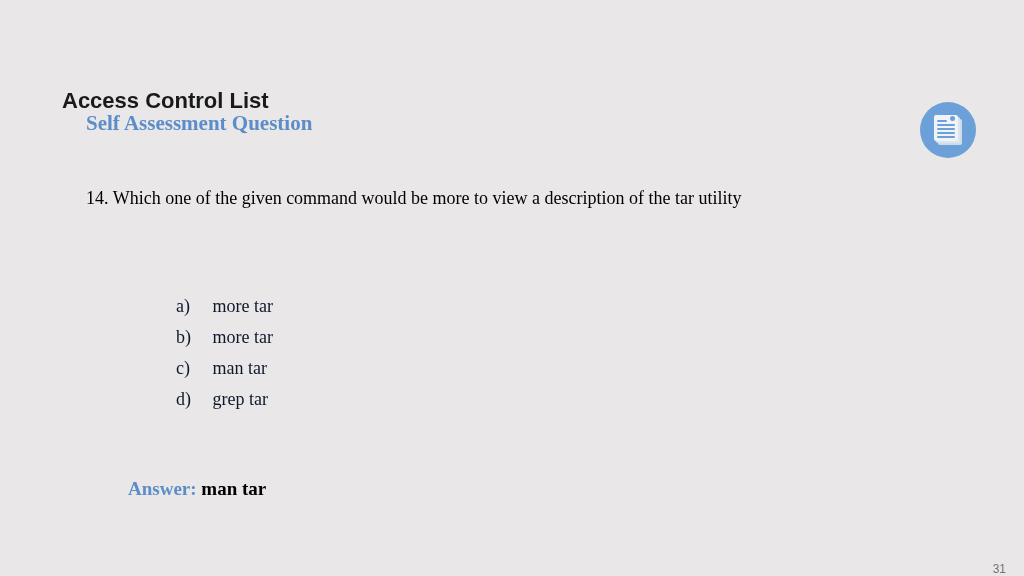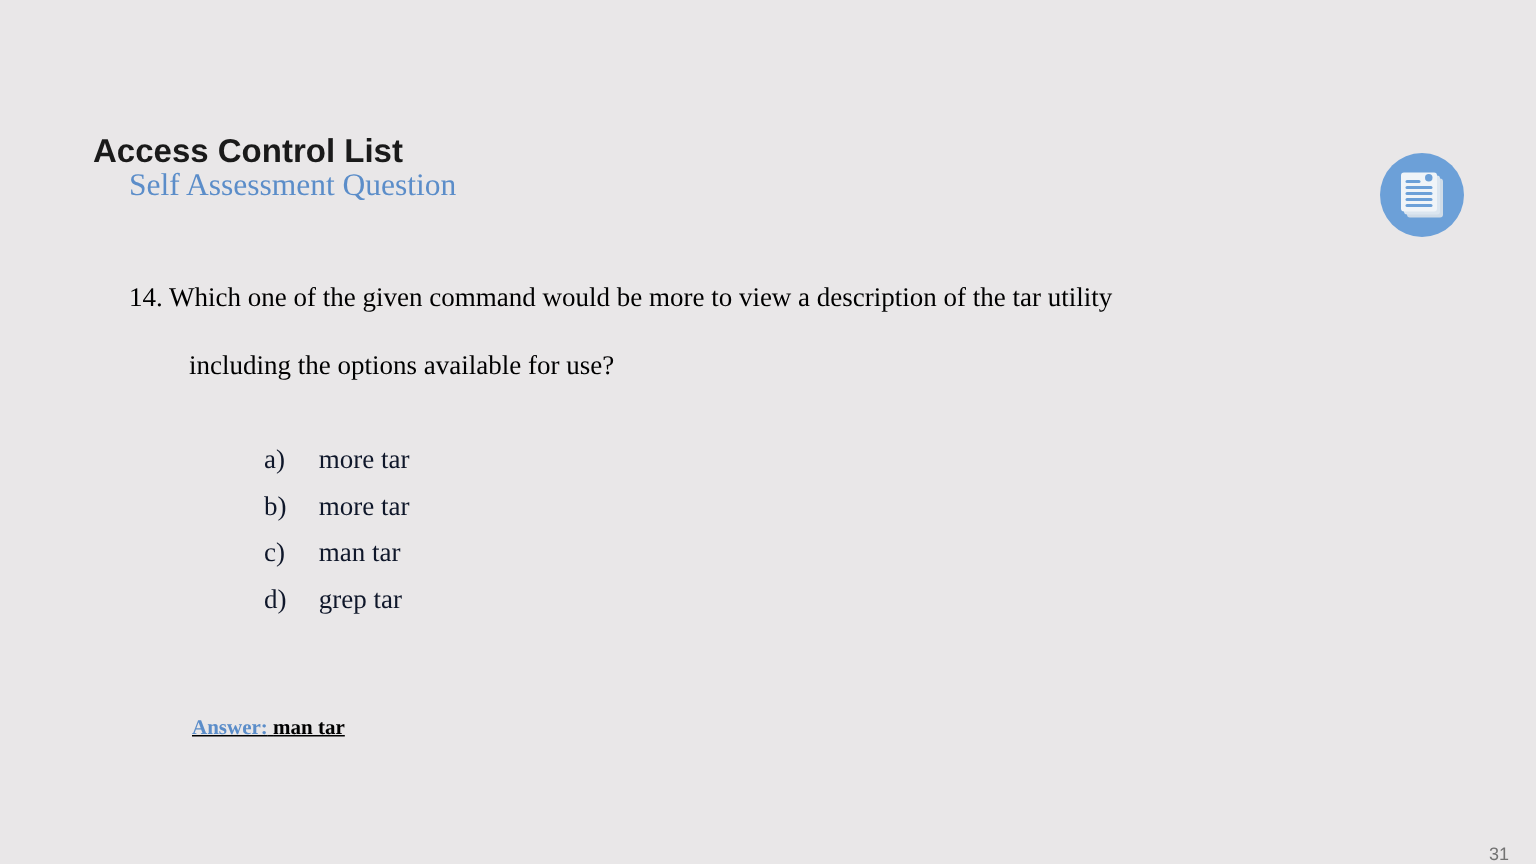--- a/index.html
+++ b/index.html
@@ -28,7 +28,7 @@
     .section-title {
       font-family: Georgia, 'Times New Roman', serif;
       font-size: 21px;
-      font-weight: normal;
+      font-weight: bold;
       color: #5b8dc9;
       position: absolute;
       top: 111px;

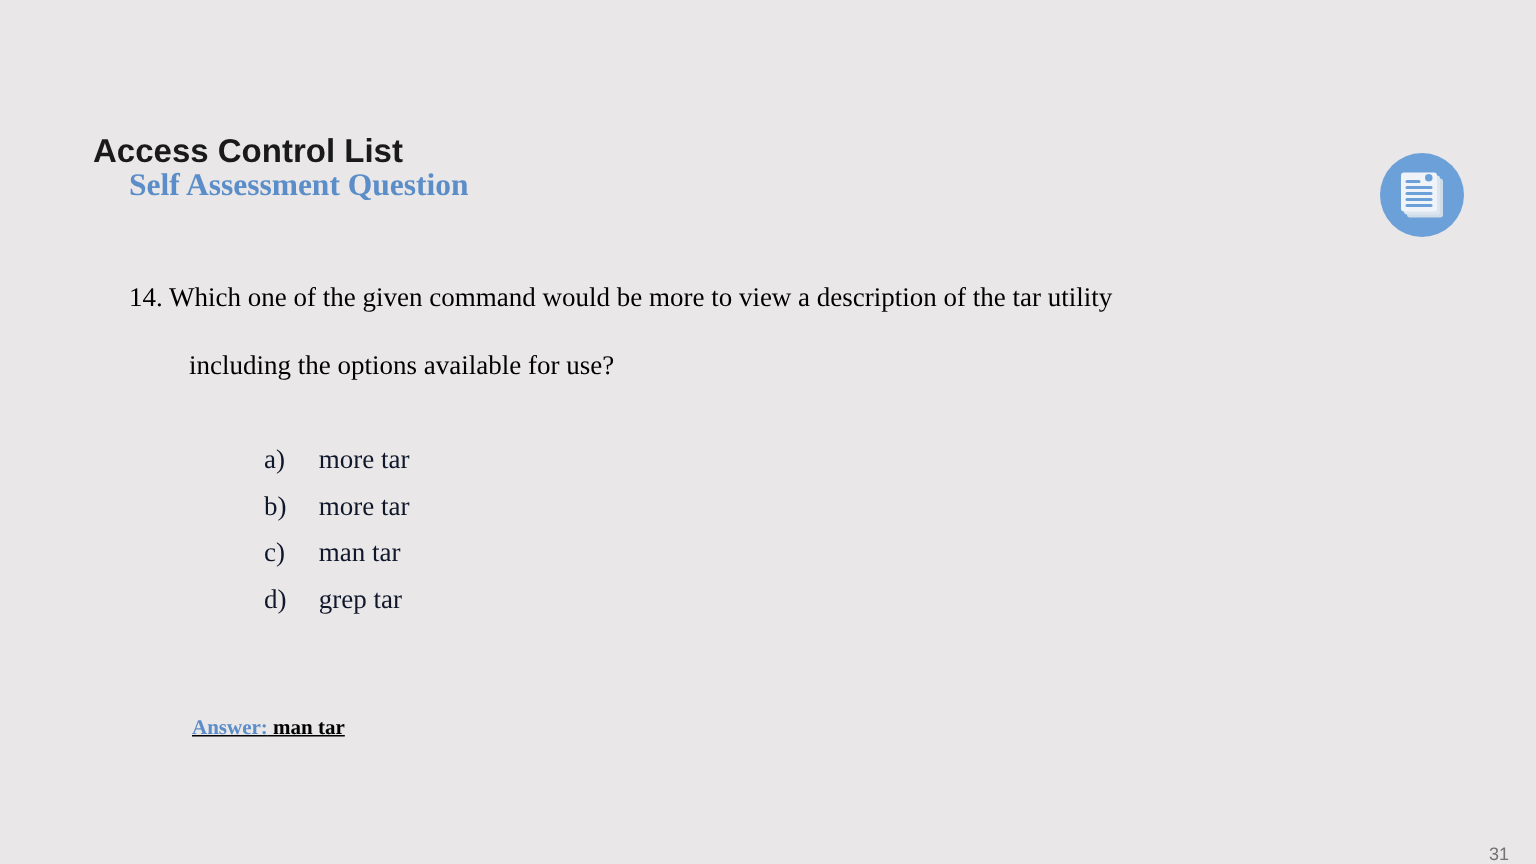--- a/index.html
+++ b/index.html
@@ -166,7 +166,6 @@
 <div class="question-block">
   <span class="question-number">14.</span>
   <span class="question-text">Which one of the given command would be more to view a description of the tar utility</span>
-  <div class="question-cont">including the options available for use?</div>
 </div>
 
 <div class="options">

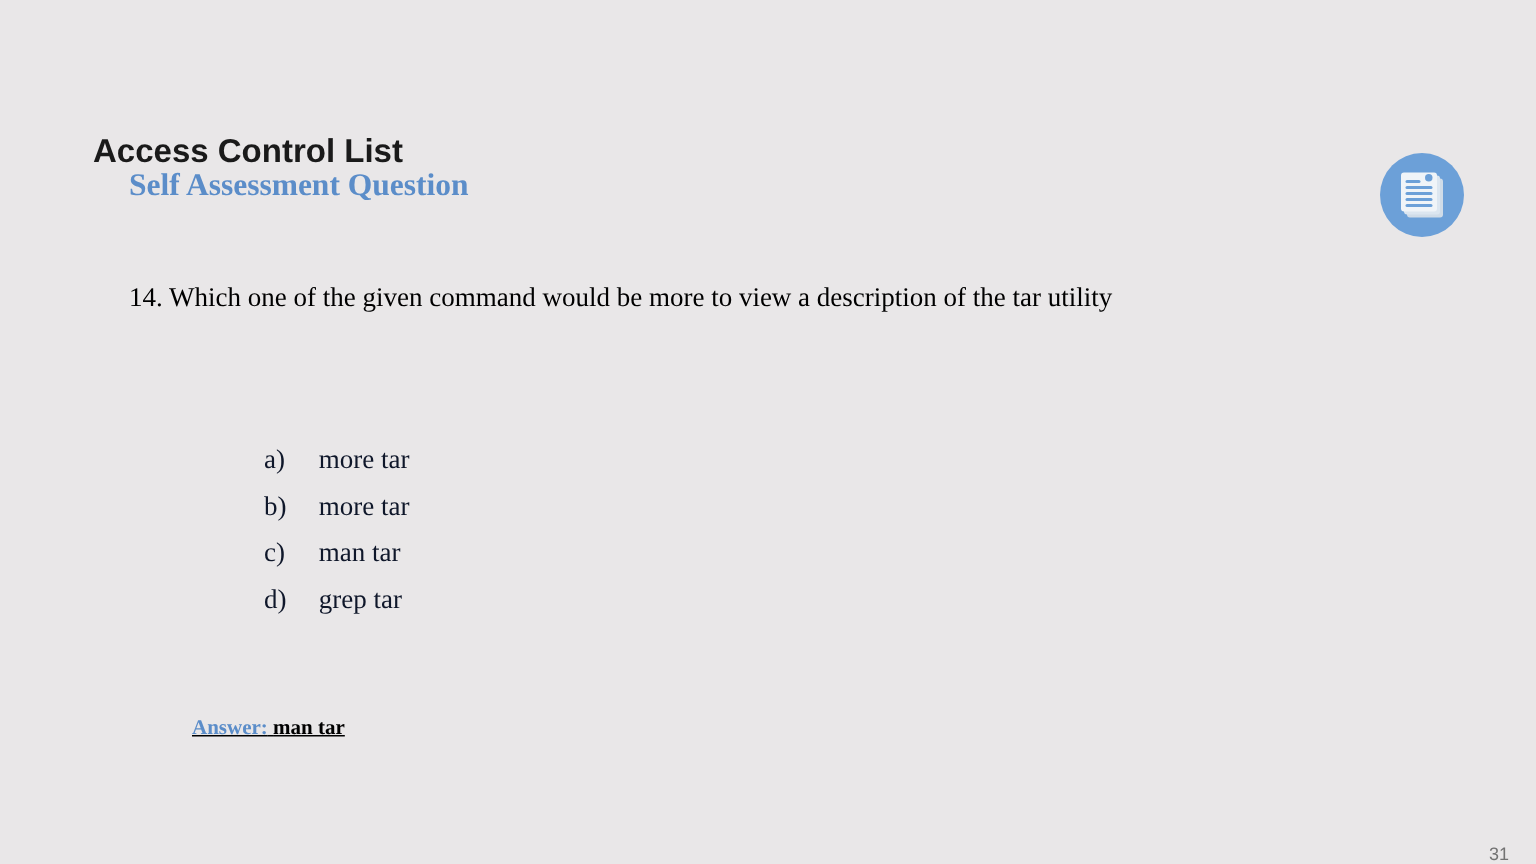--- a/index.html
+++ b/index.html
@@ -71,8 +71,7 @@
       position: absolute;
       top: 478px;
       left: 128px;
-      font-size: 14px;
-      text-decoration: underline;
+      font-size: 19px;
     }
     .answer-label {
       font-weight: bold;

